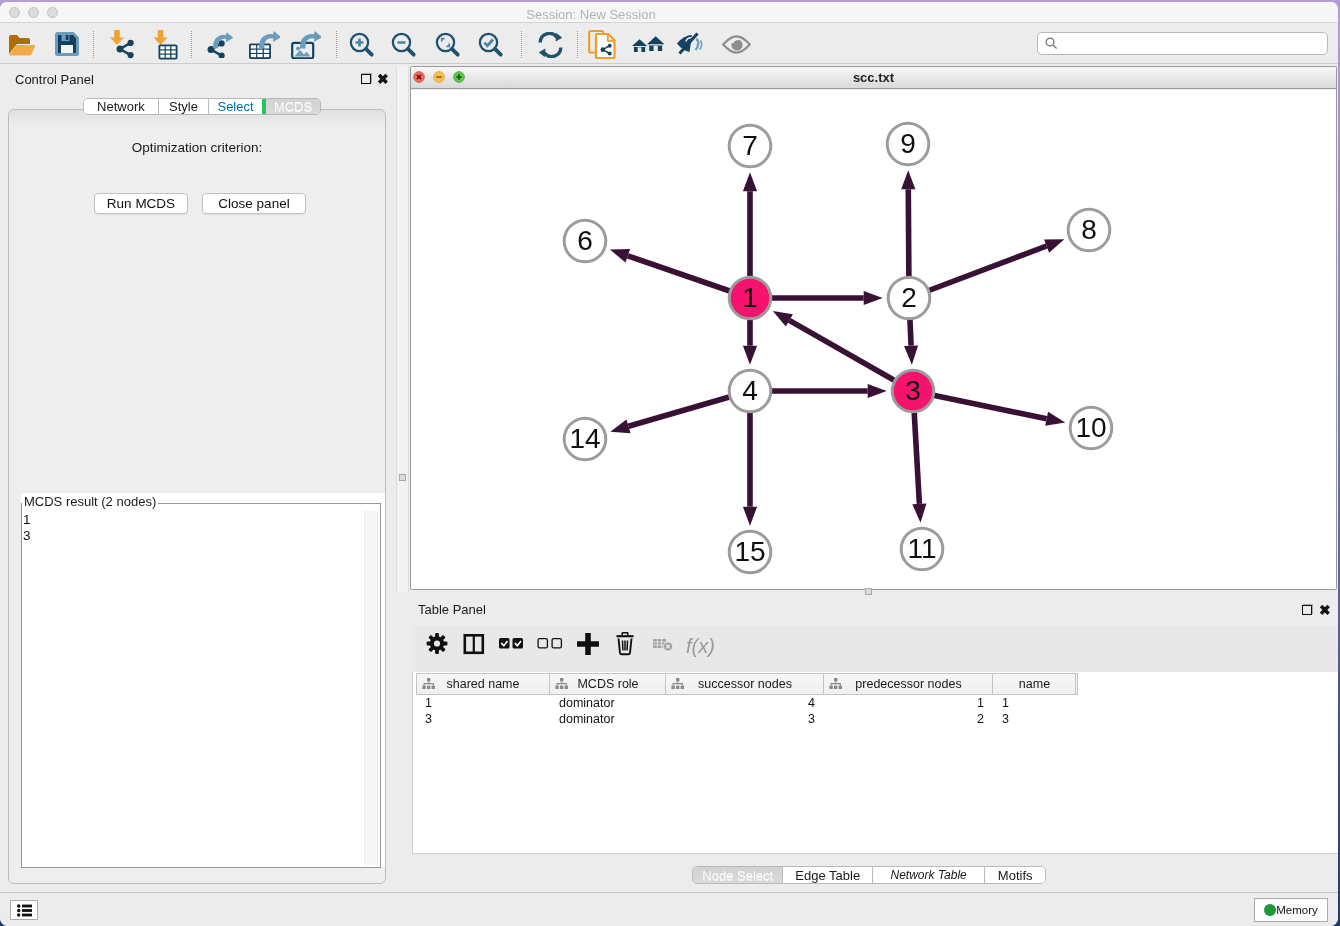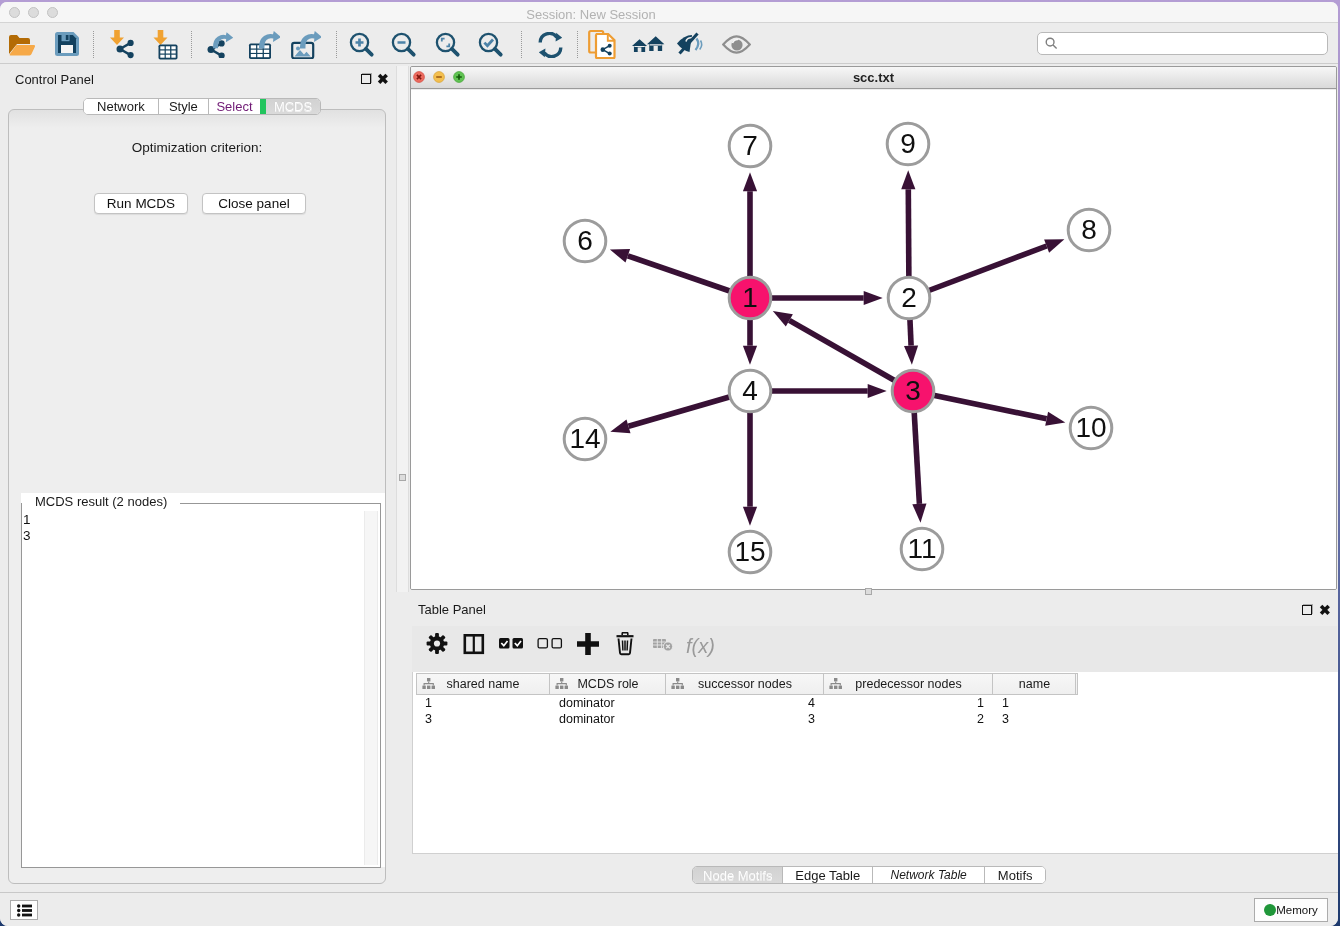--- a/index.html
+++ b/index.html
@@ -180,7 +180,7 @@
   <div style="position:absolute;left:83px;top:33px;height:17px;width:238px;border:1px solid #b9b9b9;border-radius:5px;overflow:hidden;display:flex;background:#fff">
         <div style="height:100%;width:79px;background:#fff;border-right:1px solid #b9b9b9;display:flex;align-items:center;justify-content:center;font-size:13px;color:#1a1a1a;">Network</div>
         <div style="height:100%;width:53px;background:#fff;border-right:1px solid #b9b9b9;display:flex;align-items:center;justify-content:center;font-size:13px;color:#1a1a1a;">Style</div>
-        <div style="height:100%;width:60px;background:#fff;border-right:6px solid #22c55e;display:flex;align-items:center;justify-content:center;font-size:13px;color:#701a75;">Select</div>
+        <div style="height:100%;width:60px;background:#fff;border-right:4px solid #22c55e;display:flex;align-items:center;justify-content:center;font-size:13px;color:#0369a1;">Select</div>
         <div style="height:100%;width:57px;background:linear-gradient(#d2d2d2,#dadada);display:flex;align-items:center;justify-content:center;font-size:13px;color:#ffffff;text-shadow:0 0 1px #bbb,0 1px 0 #f8f8f8;">MCDS</div>
       </div>
   <div class="abs" style="left:0;top:75px;width:394px;text-align:center;font-size:13.5px;color:#1a1a1a">Optimization criterion:</div>

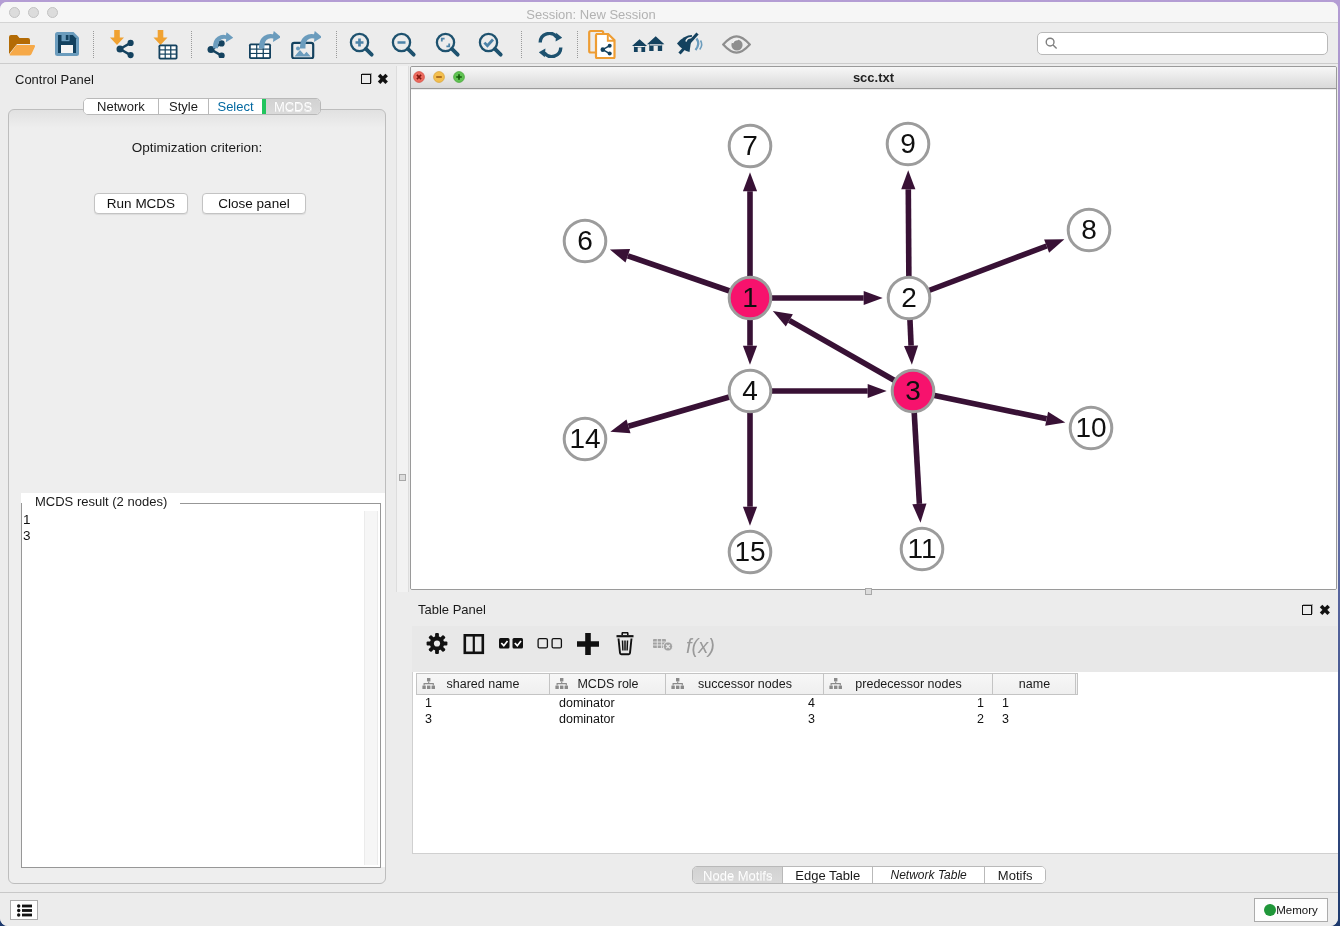--- a/index.html
+++ b/index.html
@@ -192,7 +192,7 @@
   <div class="abs" style="left:20.5px;top:428px;width:364.5px;height:374px;background:#fff"></div>
   <div class="abs" style="left:20.5px;top:437.5px;width:360.5px;height:365px;border:1px solid #979797"></div>
   <div class="abs" style="left:364px;top:446px;width:14px;height:354px;background:#f6f6f6;border-left:1px solid #ebebeb;border-right:1px solid #ebebeb"></div>
-  <div class="abs" style="left:22px;top:429px;background:#fff;padding:0 13px;font-size:13px;color:#1a1a1a">MCDS result (2 nodes)</div>
+  <div class="abs" style="left:22px;top:429px;background:#fff;padding:0 2px;font-size:13px;color:#1a1a1a">MCDS result (2 nodes)</div>
   <div class="abs" style="left:23px;top:447px;font-size:13.5px;line-height:16px;color:#111">1<br>3</div>
 </div>
 

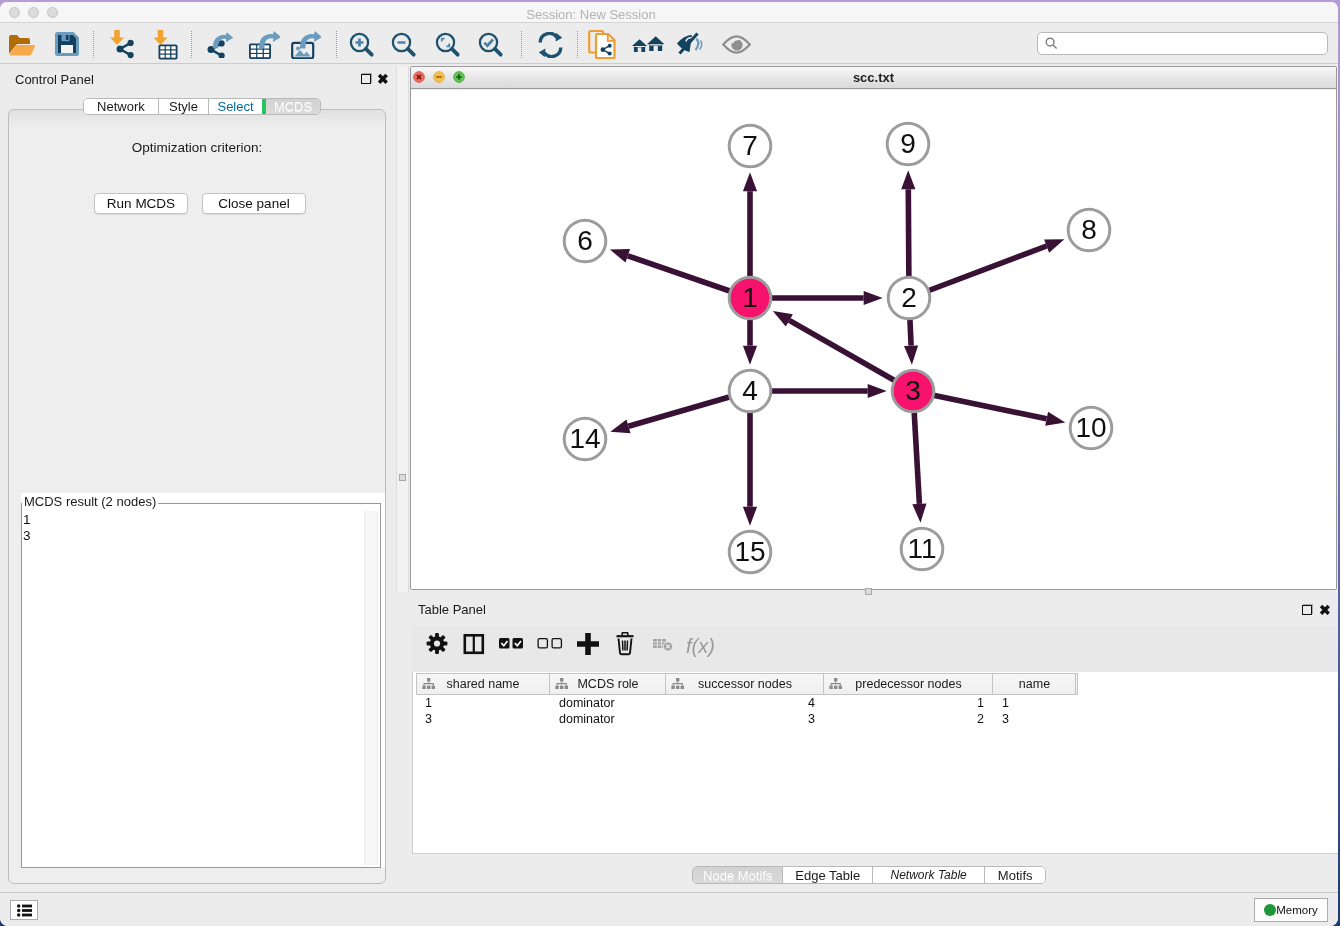--- a/index.html
+++ b/index.html
@@ -405,7 +405,7 @@
     <div style="position:absolute;left:1002px;top:710px;font-size:12.5px;color:#111">3</div>
 
 <div style="position:absolute;left:692px;top:864px;height:18px;width:354px;border:1px solid #b9b9b9;border-radius:5px;overflow:hidden;display:flex;background:#fff">
-      <div style="height:100%;width:91px;background:linear-gradient(#d2d2d2,#dadada);border-right:1px solid #b9b9b9;display:flex;align-items:center;justify-content:center;font-size:13px;color:#ffffff;text-shadow:0 0 1px #bbb,0 1px 0 #f8f8f8;">Node Motifs</div>
+      <div style="height:100%;width:91px;background:linear-gradient(#d2d2d2,#dadada);border-right:1px solid #b9b9b9;display:flex;align-items:center;justify-content:center;font-size:13px;color:#ffffff;text-shadow:0 0 1px #bbb,0 1px 0 #f8f8f8;">Node Select</div>
       <div style="height:100%;width:90px;background:#fff;border-right:1px solid #b9b9b9;display:flex;align-items:center;justify-content:center;font-size:13px;color:#1a1a1a;">Edge Table</div>
       <div style="height:100%;width:113px;background:#fff;border-right:1px solid #b9b9b9;display:flex;align-items:center;justify-content:center;font-size:12px;color:#1a1a1a;font-style:italic;">Network Table</div>
       <div style="height:100%;width:60px;background:#fff;display:flex;align-items:center;justify-content:center;font-size:13px;color:#1a1a1a;">Motifs</div>

